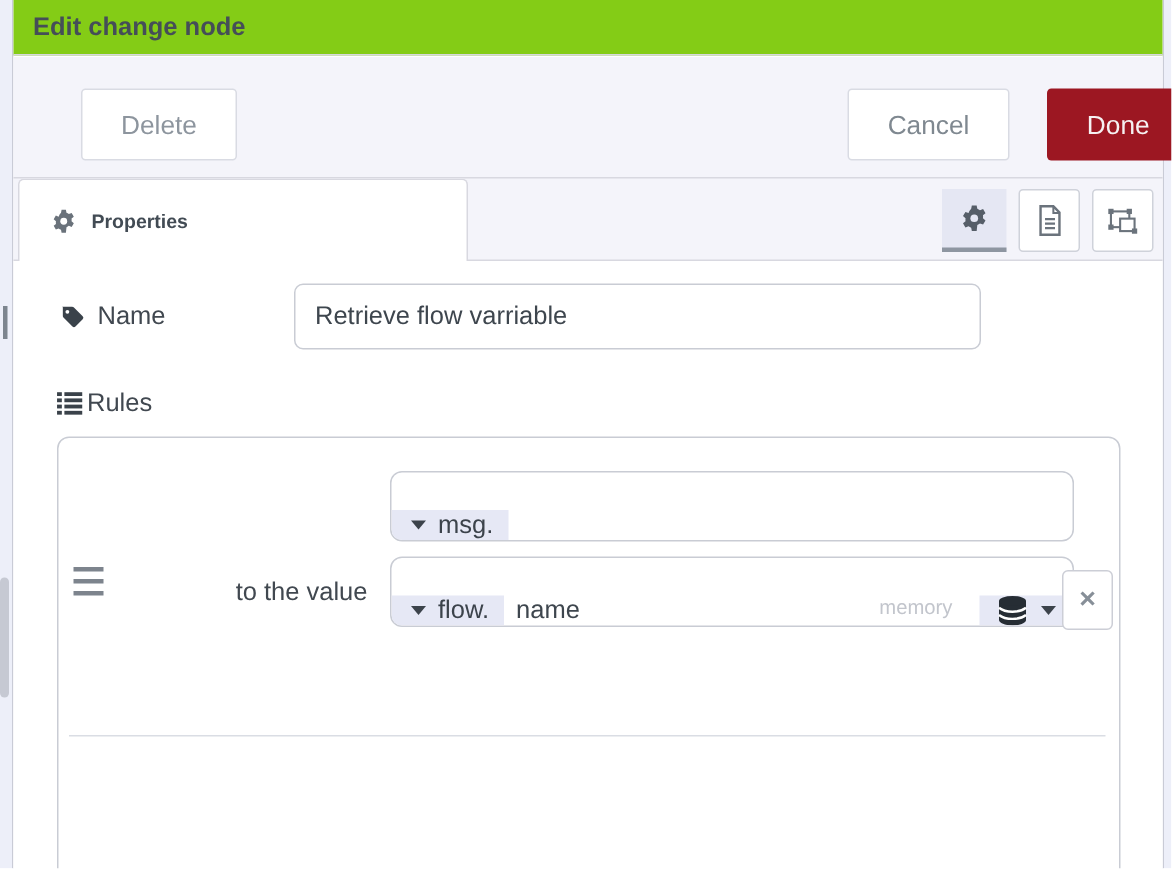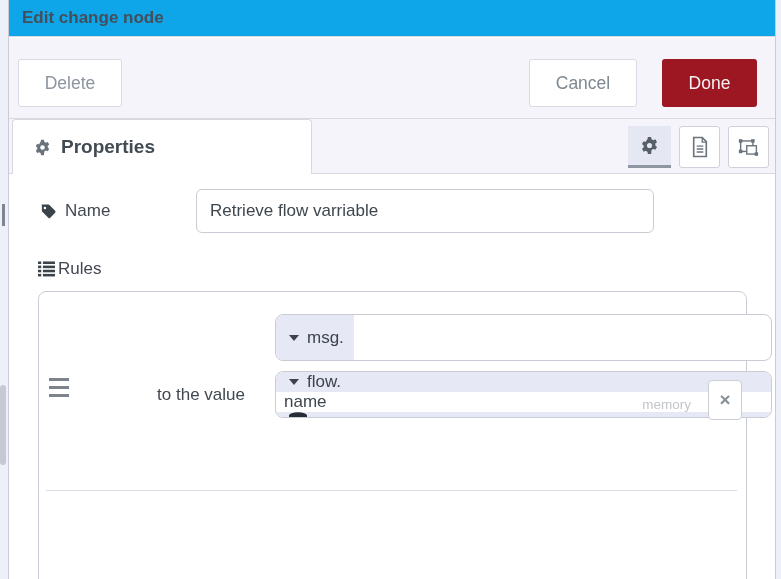--- a/index.html
+++ b/index.html
@@ -27,7 +27,7 @@
 
   .tray-header {
     position:absolute; left:0; right:0; top:0; height:37px;
-    background:#0ea5e9; border-bottom:1px solid #d7d7df;
+    background:#84cc16; border-bottom:1px solid #d7d7df;
     display:flex; align-items:center; padding-left:13px;
   }
   .tray-title { font-size:17px; font-weight:700; color:#454e58; }

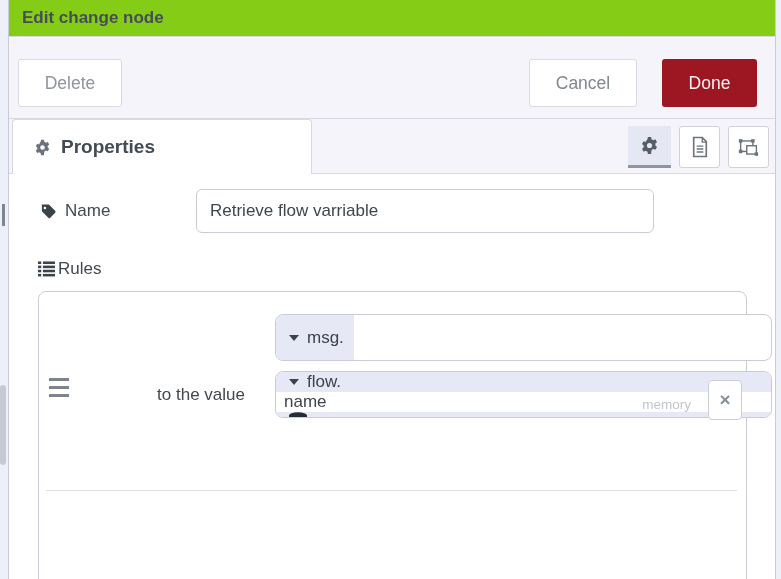--- a/index.html
+++ b/index.html
@@ -39,7 +39,7 @@
   .btn {
     position:absolute; display:flex; align-items:center; justify-content:center;
     background:#fff; border:1px solid #d9dbe3; border-radius:3px;
-    font-size:17.5px; cursor:pointer; font-family:inherit;
+    font-size:17.5px; cursor:pointer; font-family:inherit;margin-left:36px;
   }
   .btn-delete { left:9px; top:21px; width:104px; height:48px; color:#8d959e; }
   .btn-cancel { left:520px; top:21px; width:108px; height:48px; color:#7f8890; }

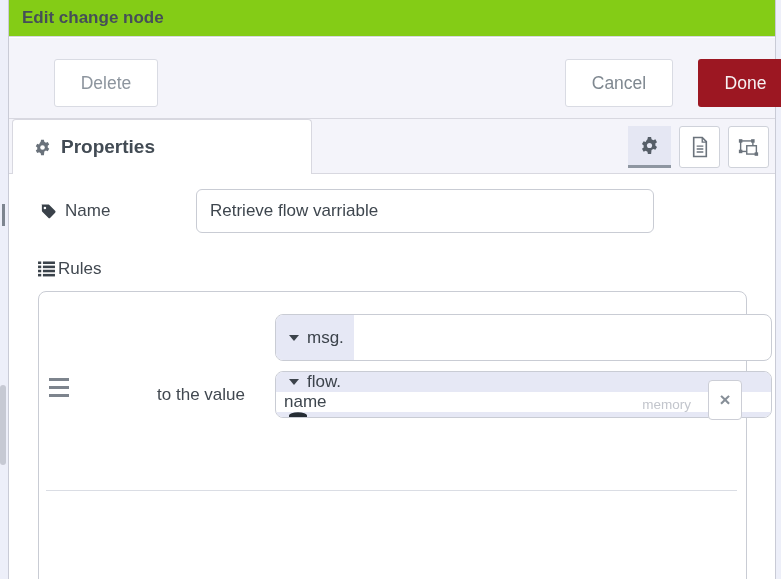--- a/index.html
+++ b/index.html
@@ -58,7 +58,7 @@
     border-radius:4px 4px 0 0;
     display:flex; align-items:center; gap:10px; padding-left:21px; cursor:pointer;
   }
-  .tab-label { font-size:19px; font-weight:700; color:#424b54; }
+  .tab-label { font-size:13px; font-weight:700; color:#424b54; }
 
   .icon-btn {
     position:absolute; top:7px; height:42px; display:flex;

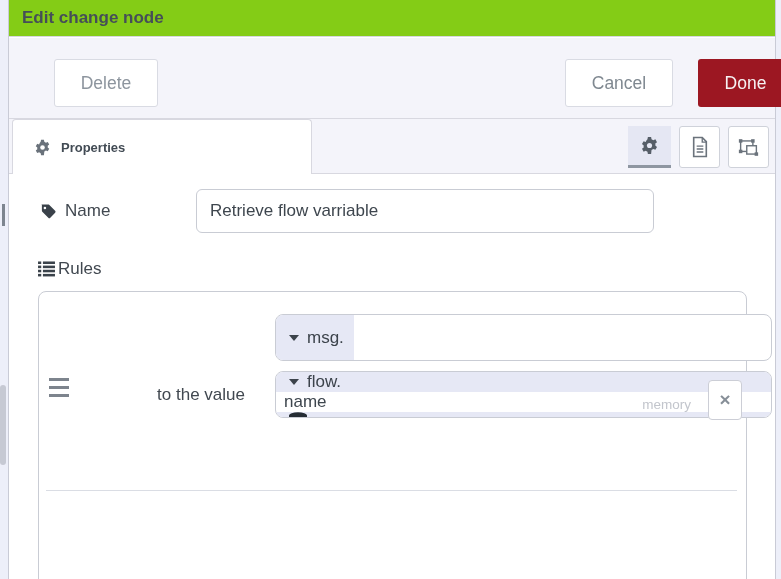--- a/index.html
+++ b/index.html
@@ -101,9 +101,9 @@
   }
 
   .typed {
-    position:absolute; width:497px; height:47px; left:236px;
+    position:absolute; width:456px; height:47px; left:221px;
     border:1px solid #c9ccd4; border-radius:8px; background:#fff;
-    display:flex; overflow:hidden;
+    display:flex; overflow:hidden;align-items:flex-end;
   }
   .typed-1 { top:22px; }
   .typed-2 { top:79px;flex-direction:column; }

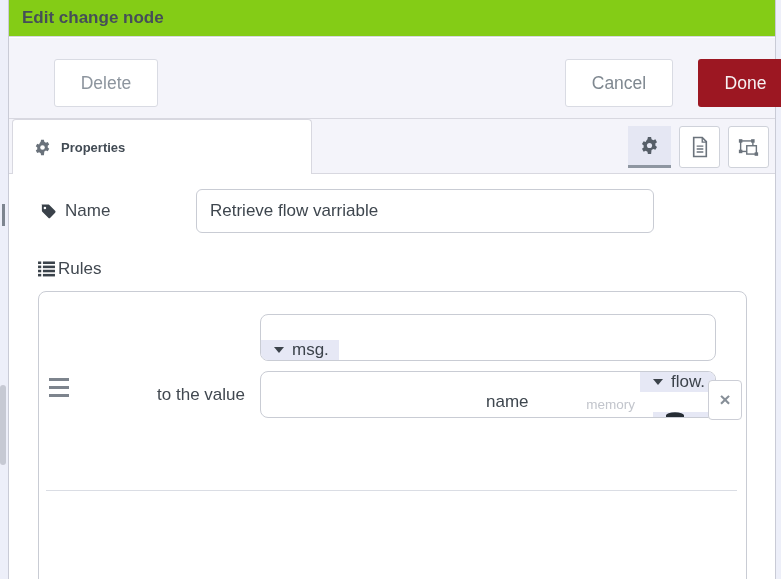--- a/index.html
+++ b/index.html
@@ -106,7 +106,7 @@
     display:flex; overflow:hidden;align-items:flex-end;
   }
   .typed-1 { top:22px; }
-  .typed-2 { top:79px;flex-direction:column; }
+  .typed-2 { top:79px; }
   .typed-prefix {
     display:flex; align-items:center; gap:8px; padding:0 10px 0 13px;
     background:#e6e8f5; cursor:pointer; flex:0 0 auto;

